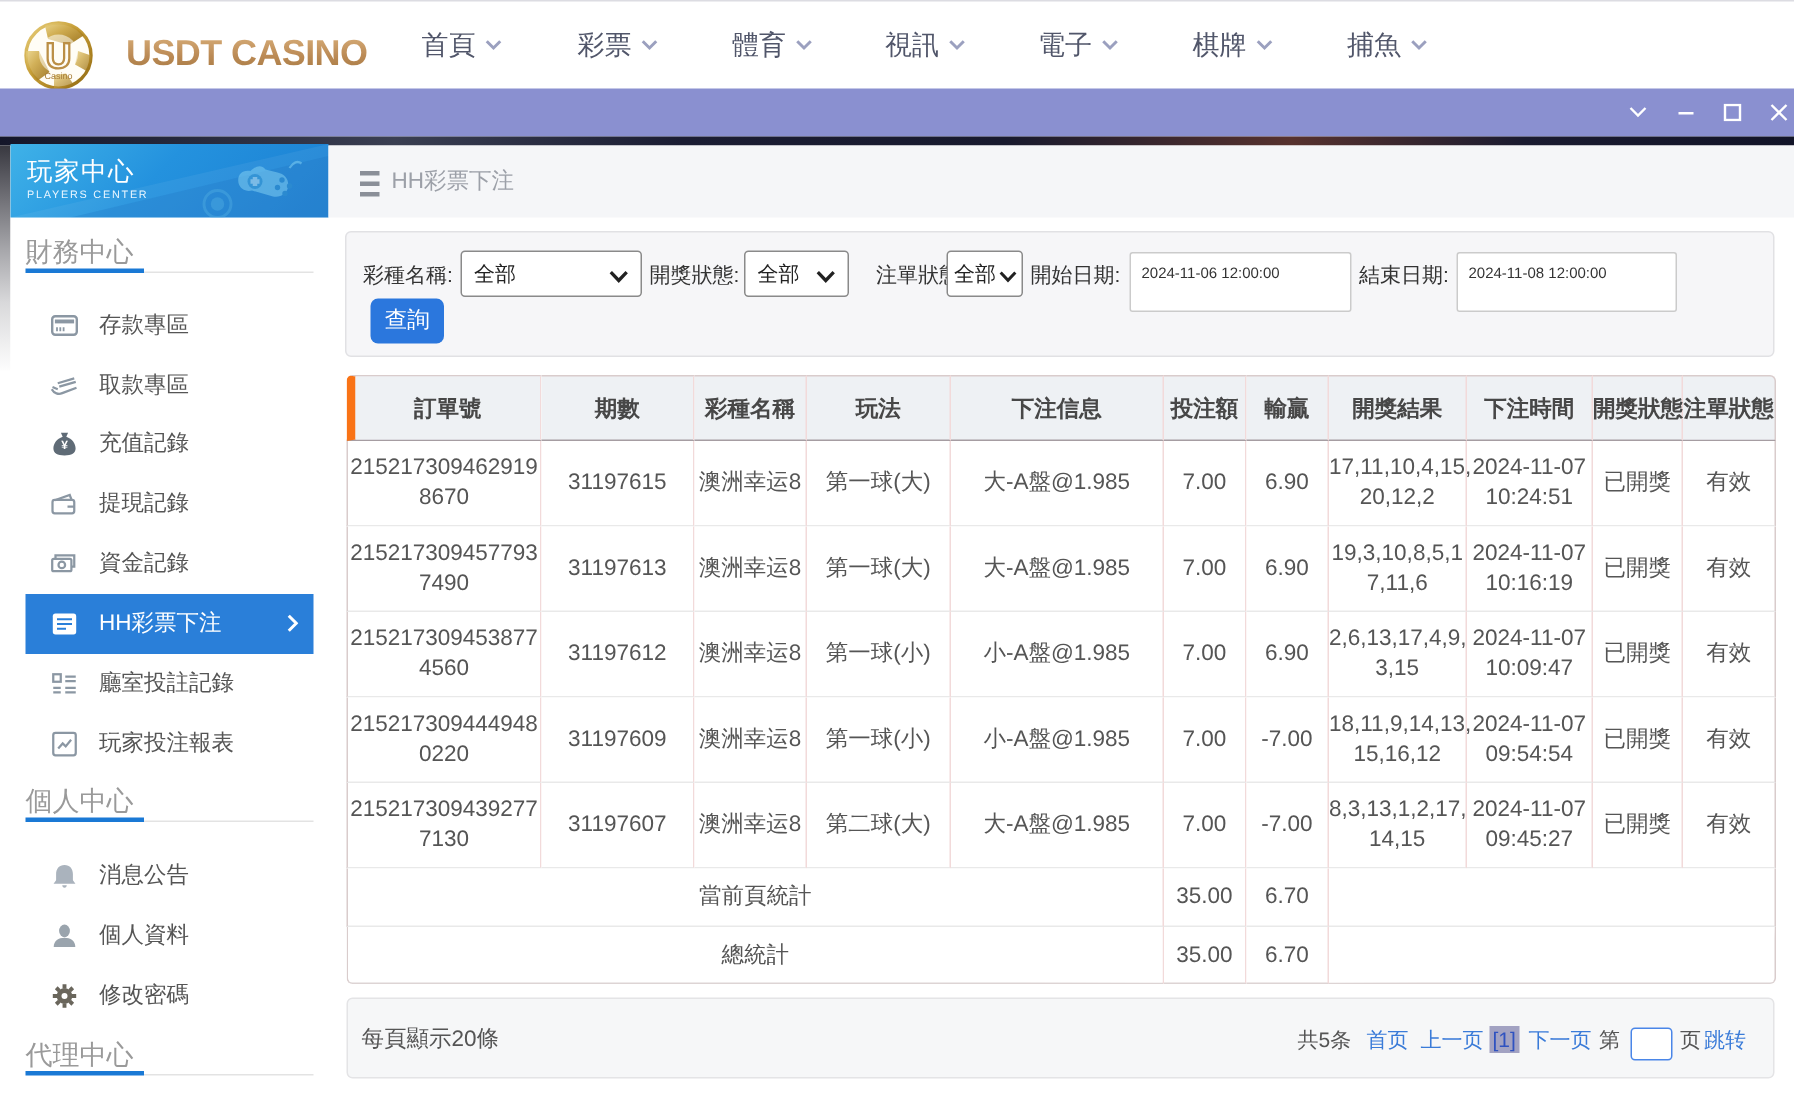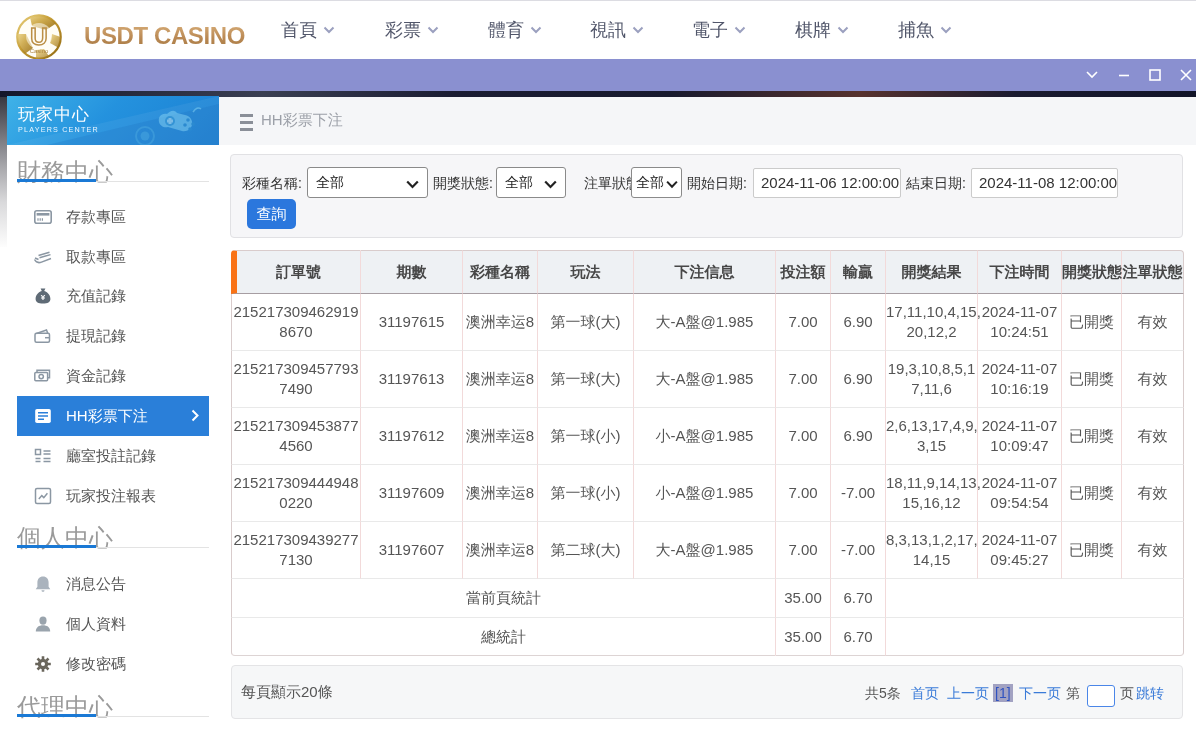--- a/index.html
+++ b/index.html
@@ -30,7 +30,7 @@
     background:linear-gradient(135deg,#3fb2e8 0%,#2492de 45%,#1b7fd2 100%); overflow:hidden; }
   #sidehead .t1 { position:absolute; left:11px; top:7px; font-size:17px; color:#fff; letter-spacing:1px; }
   #sidehead .t2 { position:absolute; left:11px; top:29px; font-size:7.2px; color:#eaf6ff; letter-spacing:1.2px; }
-  .sec-title { position:absolute; left:10px; font-size:24px; color:#9a9a9a; }
+  .sec-title { position:absolute; left:10px; font-size:18px; color:#9a9a9a; }
   .sec-line-b { position:absolute; left:10px; width:79px; height:3px; background:#1a79d5; }
   .sec-line-g { position:absolute; left:89px; width:113px; height:1px; background:#e3e3e3; margin-top:1px; }
   .mitem { position:absolute; left:0; width:212px; height:40px; }

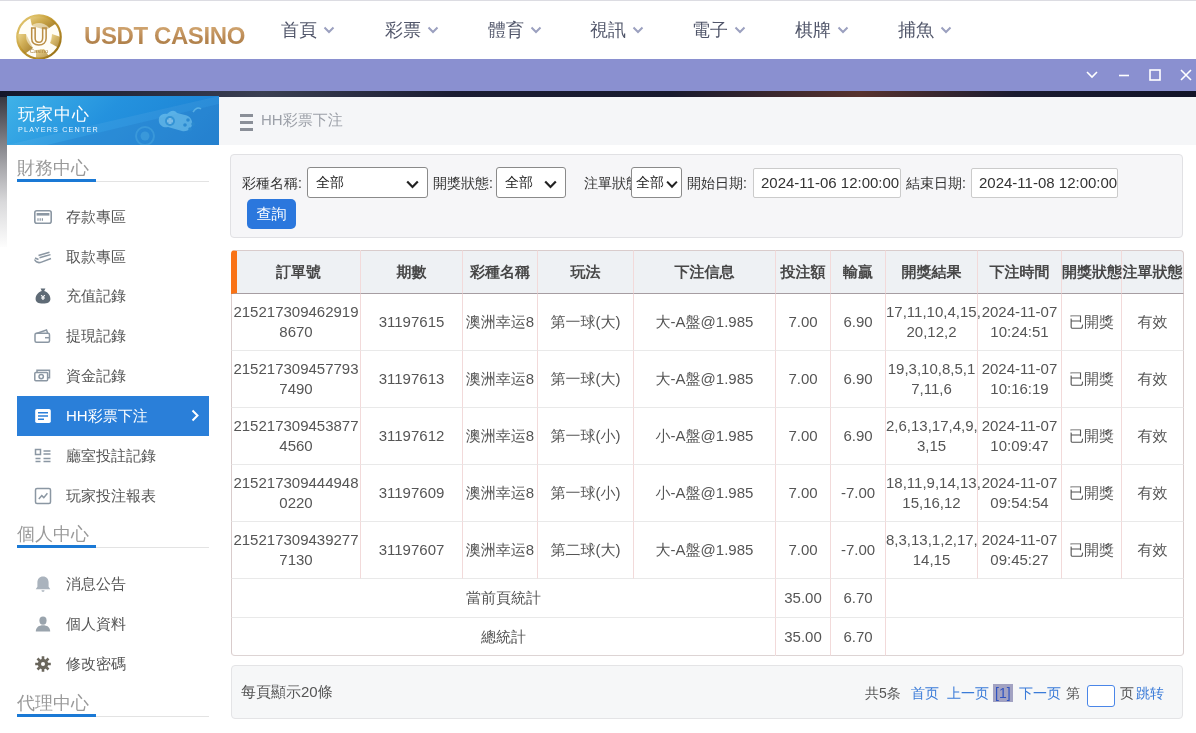--- a/index.html
+++ b/index.html
@@ -52,8 +52,8 @@
   .fsel { position:absolute; top:0; height:31px; background:#fff; border:1px solid #8a8a8a; border-radius:3px;
     font-size:14px; color:#222; line-height:29px; padding-left:8px; }
   .fsel svg { position:absolute; right:8px; top:12px; }
-  .finput { position:absolute; top:1px; height:30px; background:#fff; border:1px solid #cbcbcb; border-radius:2px;
-    font-size:15px; color:#333; line-height:28px; padding-left:7px; white-space:nowrap; }
+  .finput { position:absolute; top:1px; height:40px; background:#fff; border:1px solid #cbcbcb; border-radius:2px;
+    font-size:10px; color:#333; line-height:28px; padding-left:7px; white-space:nowrap; }
   #qbtn { position:absolute; left:16px; top:44px; width:49px; height:30px; background:#2b77dd; border-radius:5px;
     color:#fff; font-size:15px; text-align:center; line-height:30px; }
 

